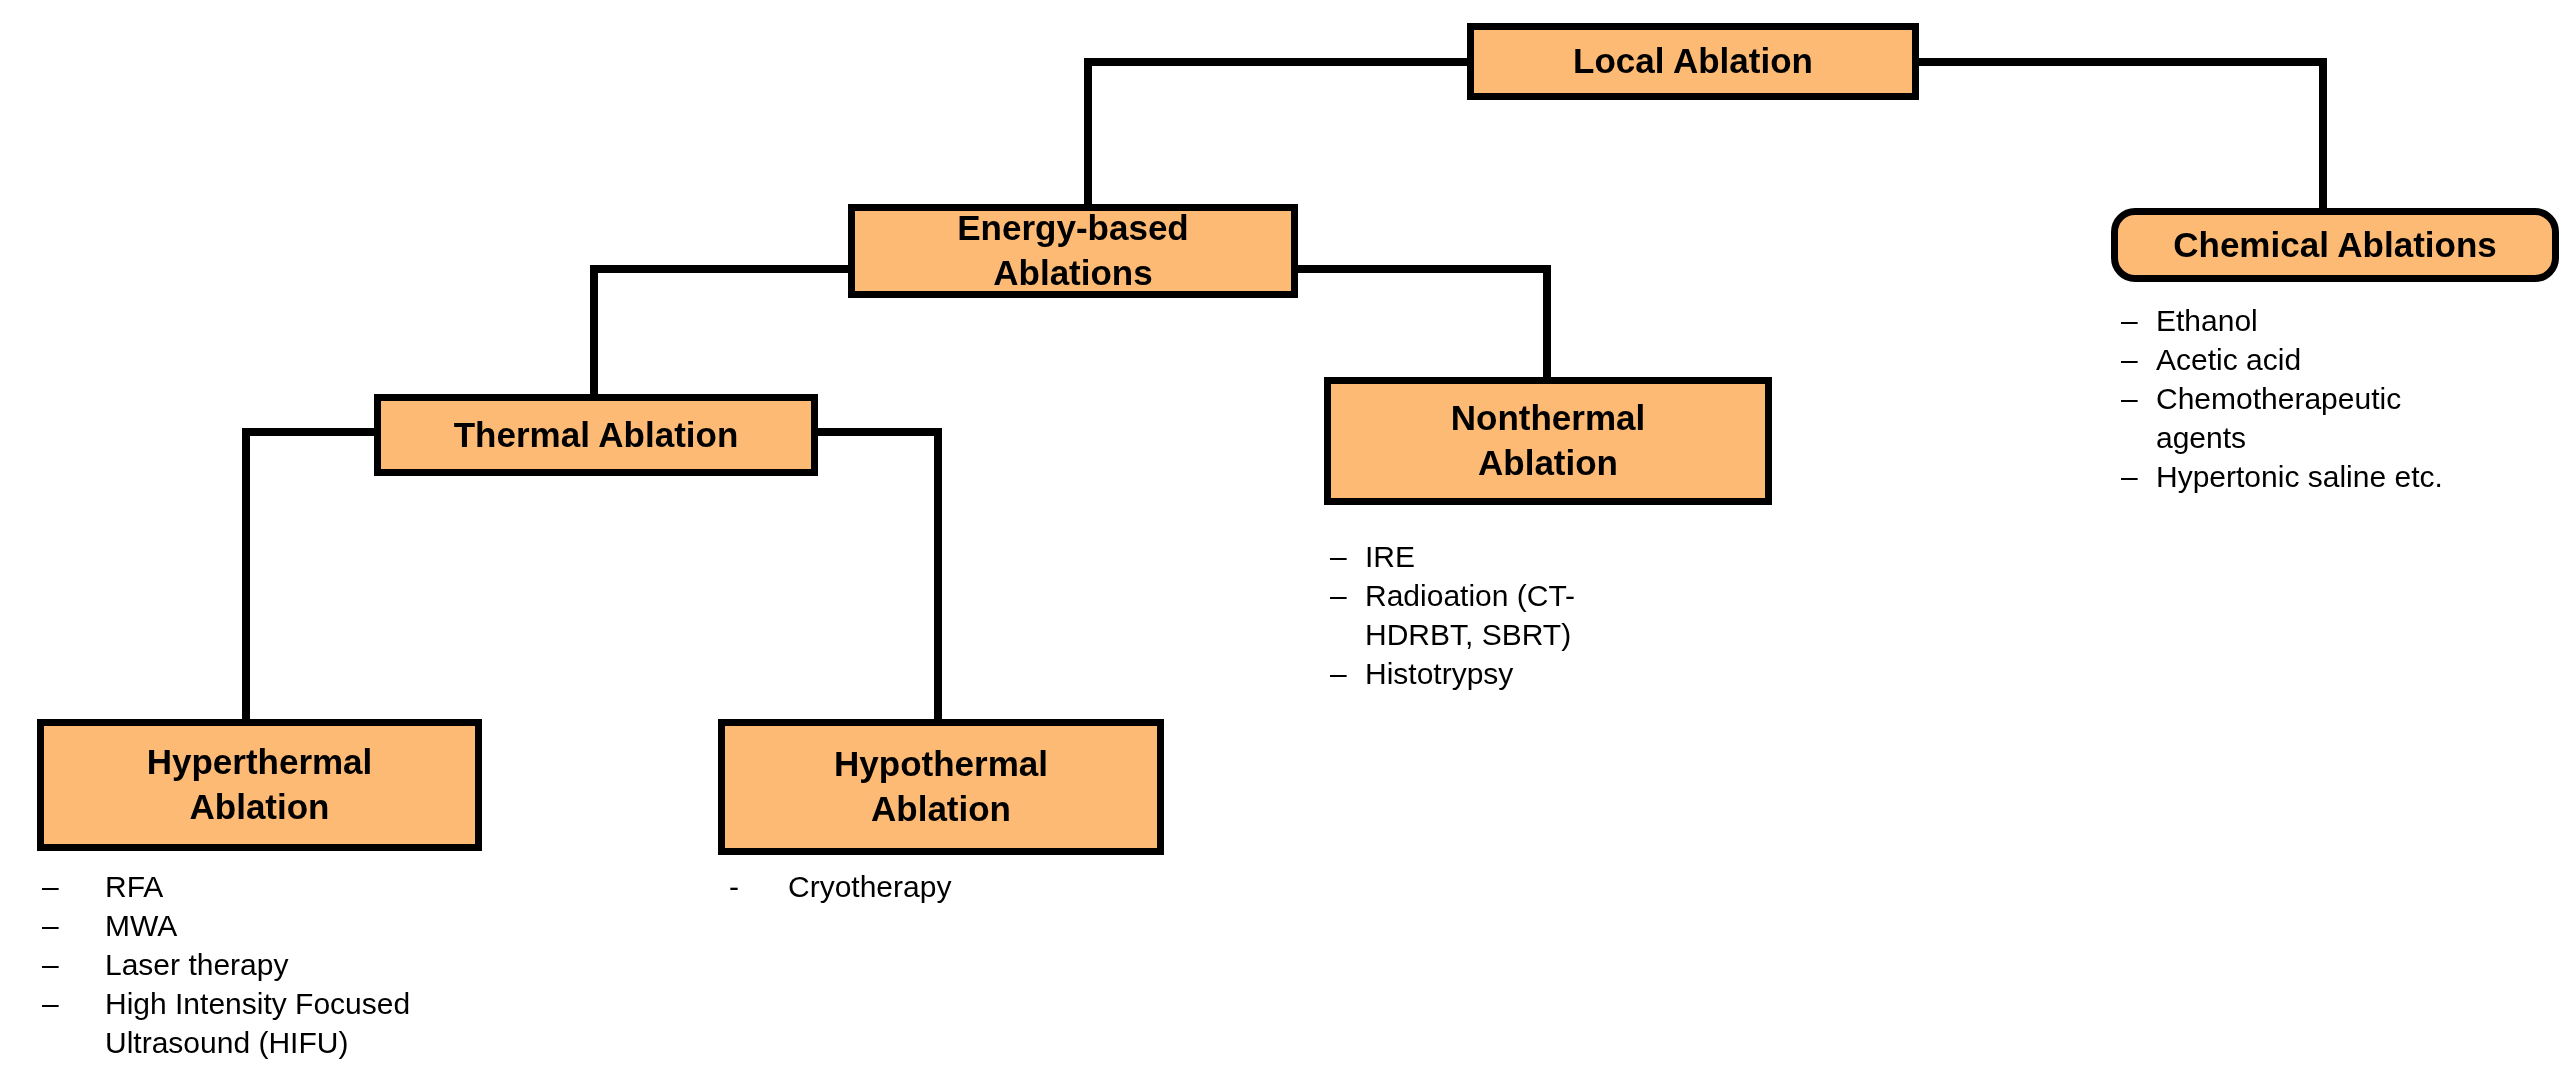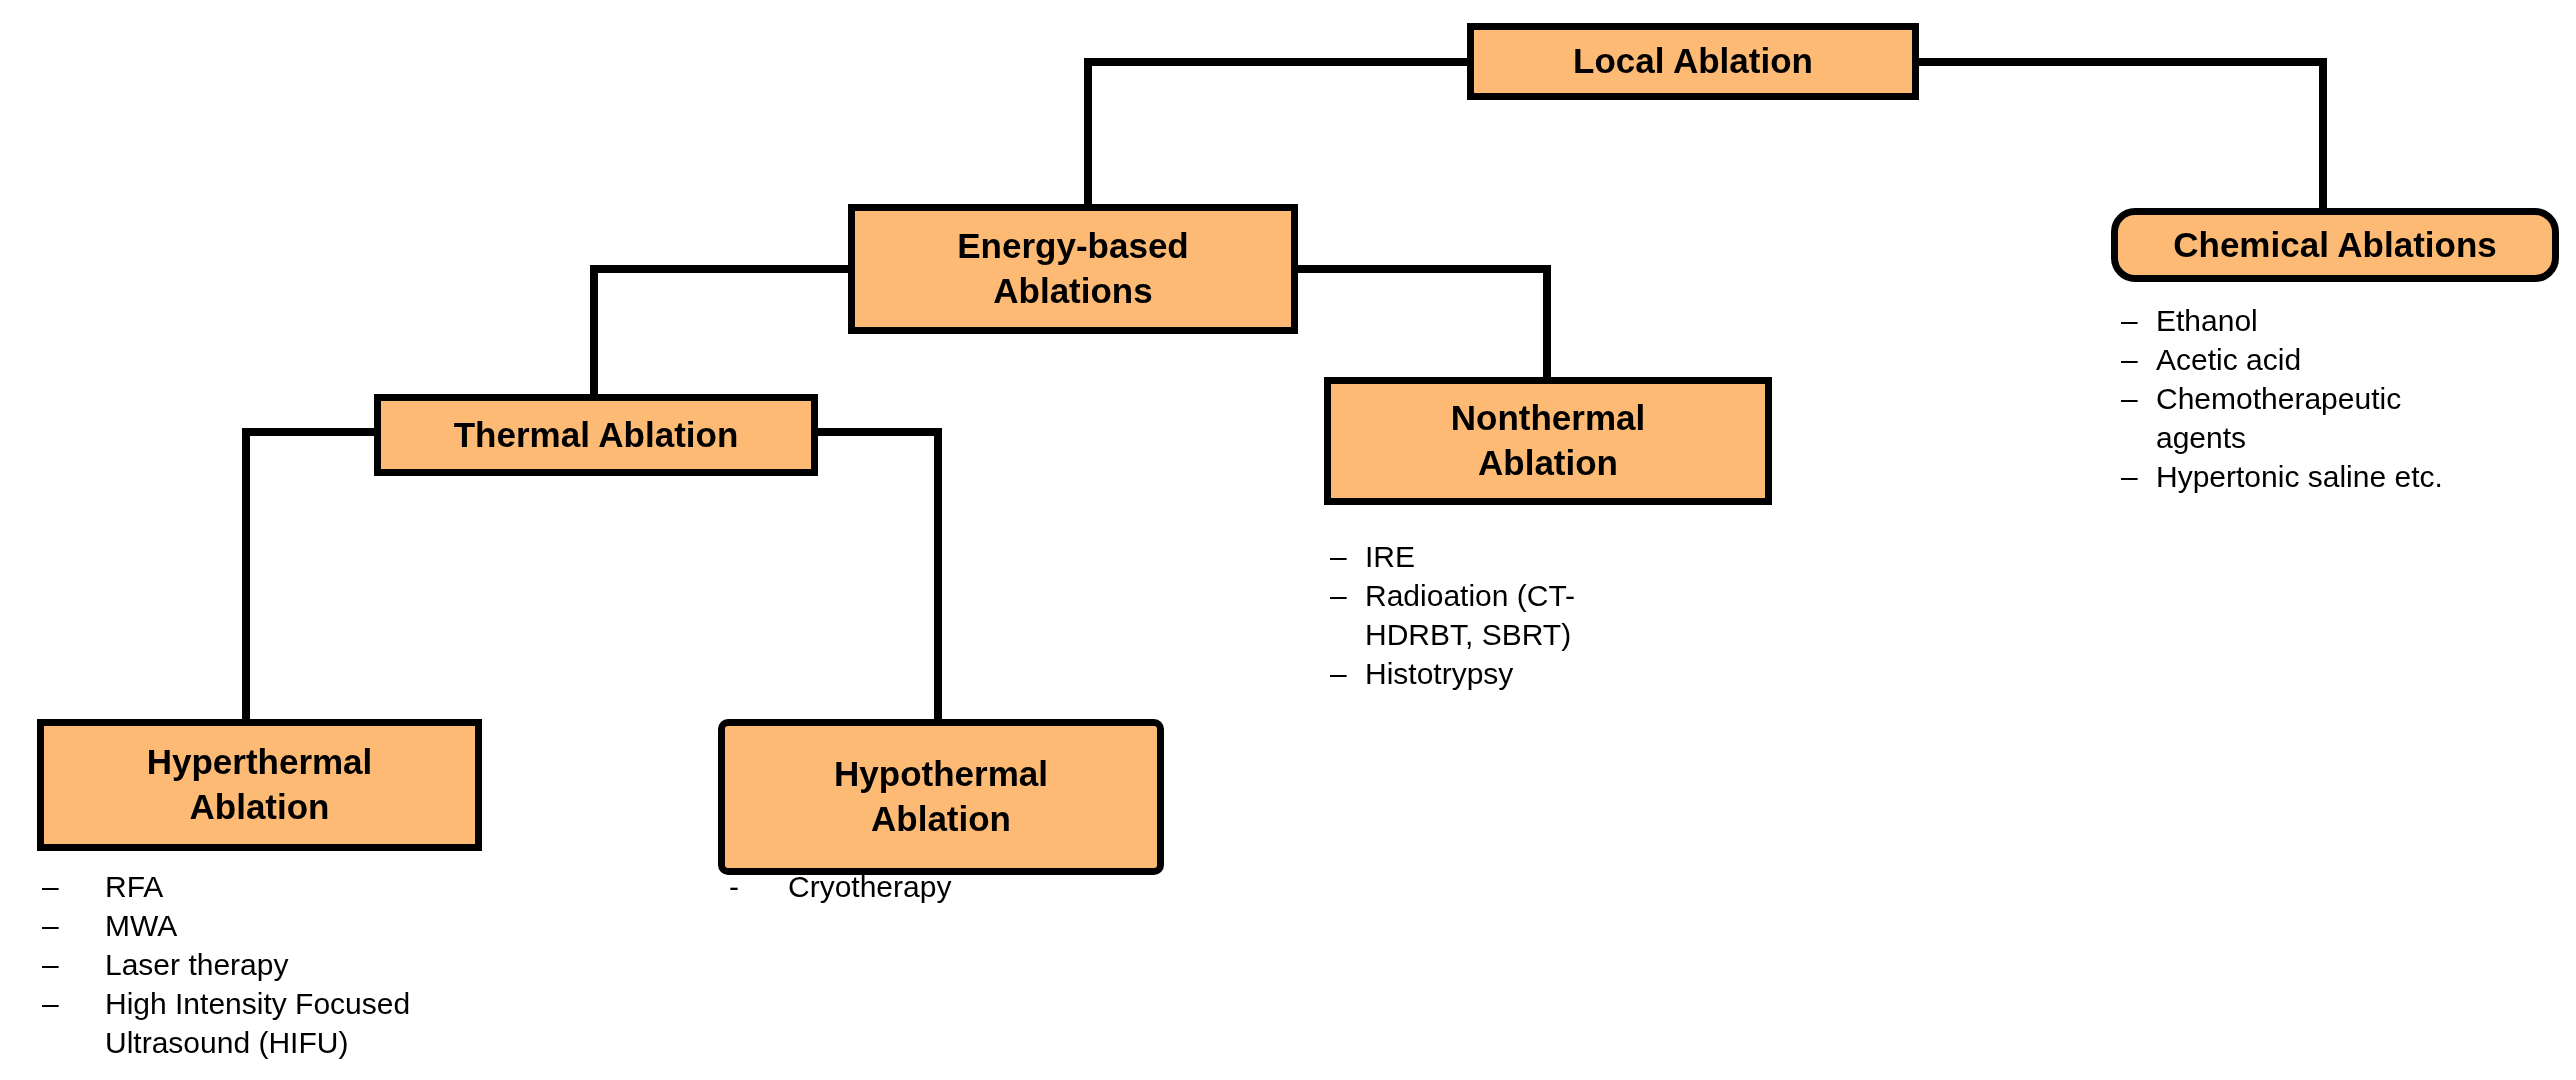--- a/index.html
+++ b/index.html
@@ -33,7 +33,7 @@
   }
 
   #node-local        { left: 1467px; top: 23px;  width: 452px; height: 77px; }
-  #node-energy       { left: 848px; top: 204px; width: 450px; height: 130px; }
+  #node-energy       { left: 848px; top: 204px; width: 450px; height: 94px; }
   #node-chemical     { left: 2111px; top: 208px; width: 448px; height: 74px; border-radius: 24px;  }
   #node-thermal      { left: 374px;  top: 394px; width: 444px; height: 82px;  }
   #node-nonthermal   { left: 1324px; top: 377px; width: 448px; height: 128px; }

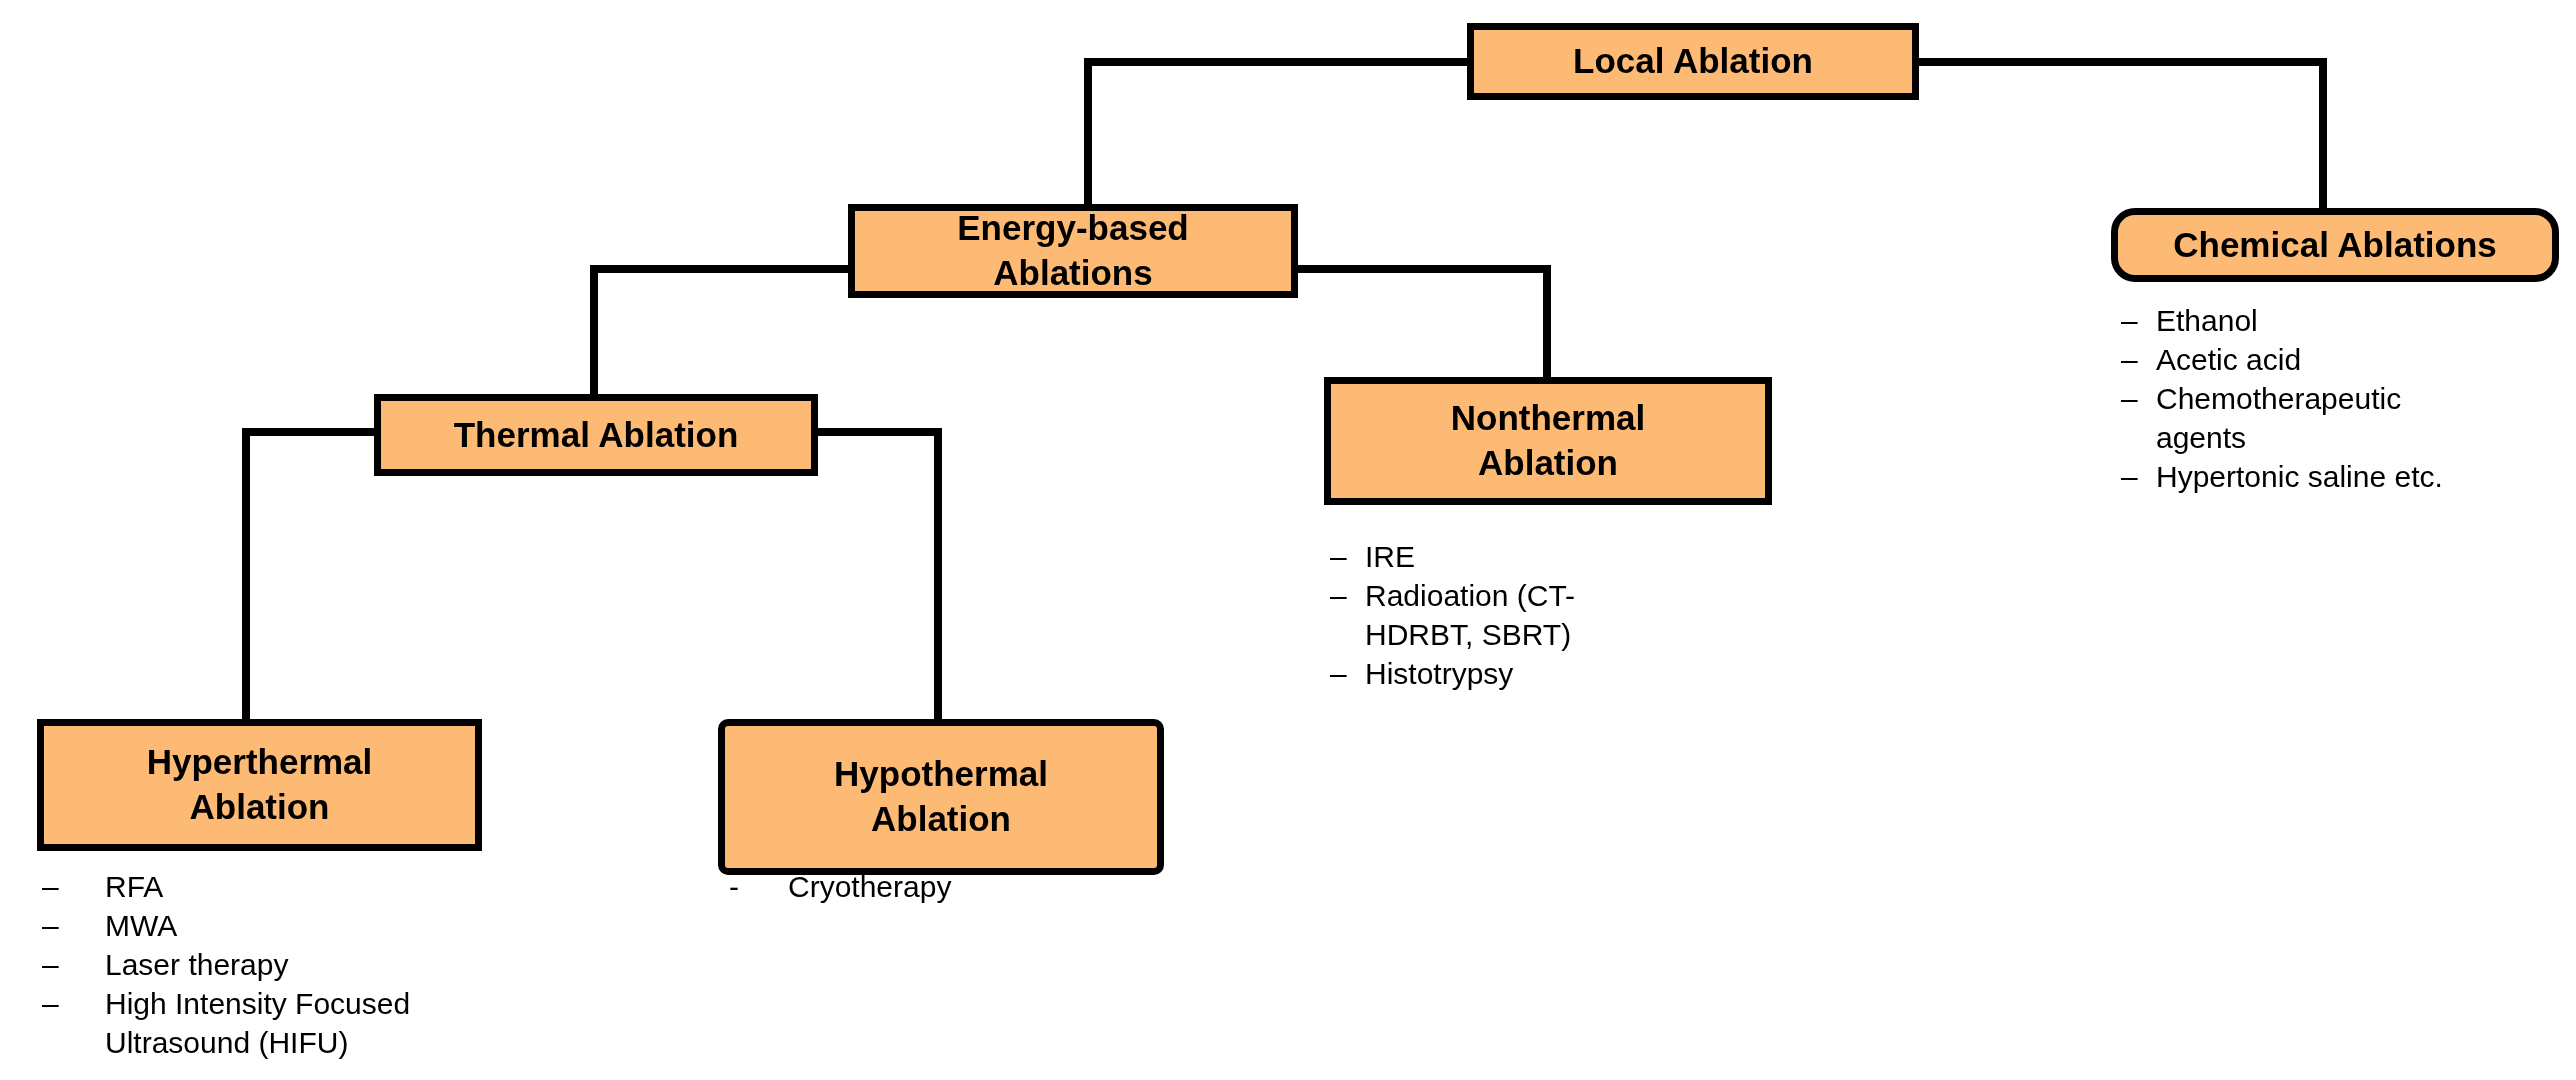--- a/index.html
+++ b/index.html
@@ -38,7 +38,7 @@
   #node-thermal      { left: 374px;  top: 394px; width: 444px; height: 82px;  }
   #node-nonthermal   { left: 1324px; top: 377px; width: 448px; height: 128px; }
   #node-hyperthermal { left: 37px;   top: 719px; width: 445px; height: 132px; }
-  #node-hypothermal  { left: 718px;  top: 719px; width: 446px; height: 156px; border-radius: 10px; }
+  #node-hypothermal  { left: 718px;  top: 719px; width: 446px; height: 136px; }
 
   
   .line { position: absolute; background: #000000; z-index: 1; }

